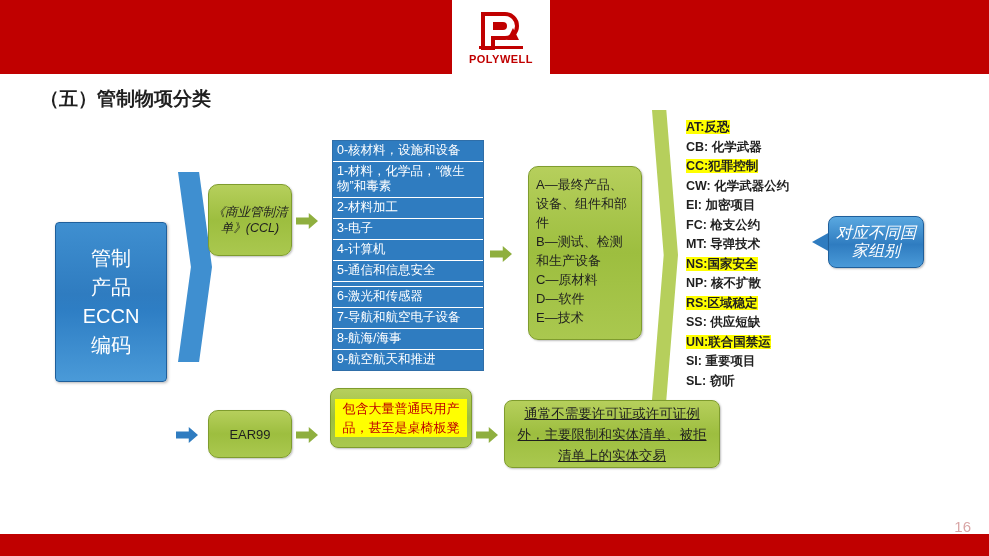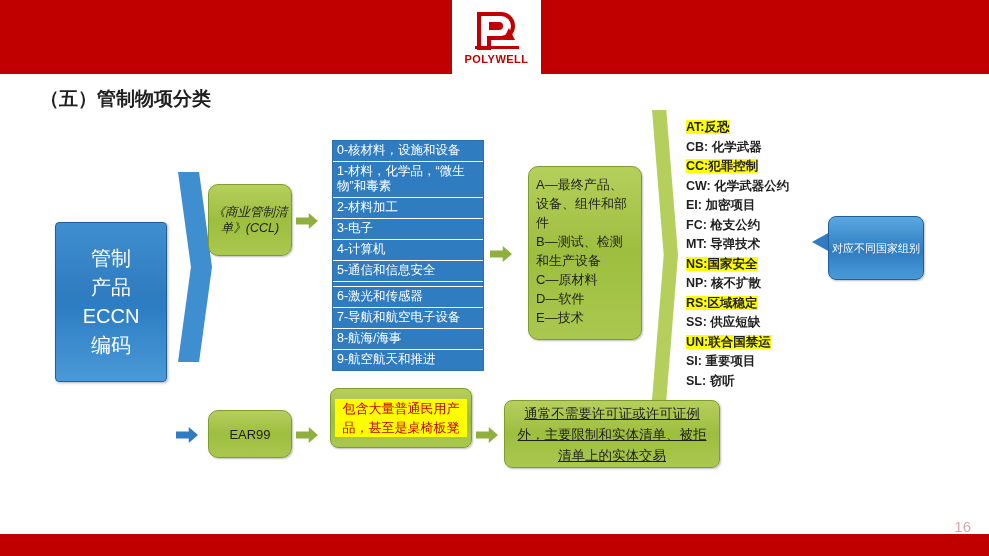--- a/index.html
+++ b/index.html
@@ -14,7 +14,7 @@
     background:#c00000;
   }
   .logo-box{
-    position:absolute;left:452px;top:0;width:89px;height:74px;
+    position:absolute;left:452px;top:0;width:98px;height:74px;
     background:#ffffff;display:flex;flex-direction:column;
     align-items:center;justify-content:center;
   }

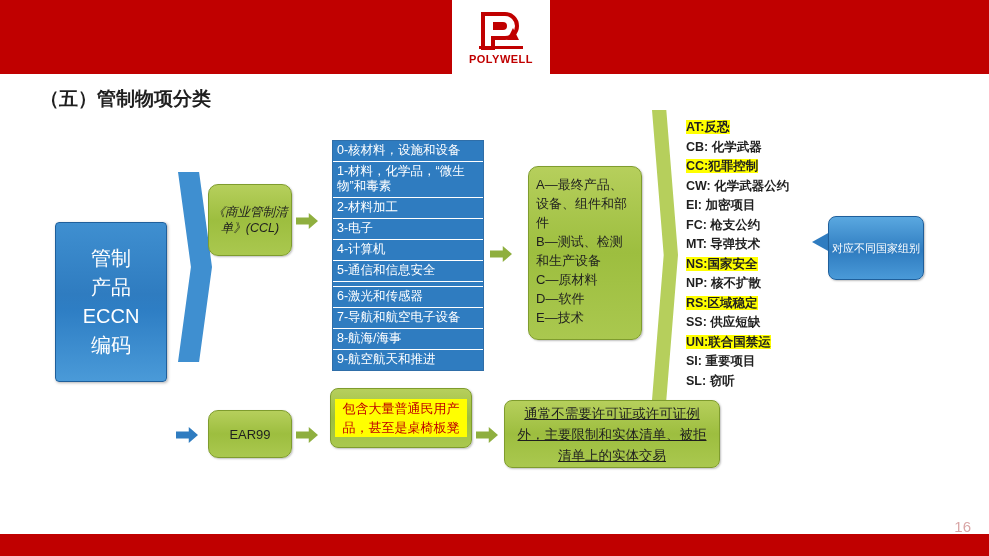--- a/index.html
+++ b/index.html
@@ -112,12 +112,13 @@
   .hl{background:#ffff00;}
   
   .callout{
-    left:828px;top:216px;width:96px;height:64px;
+    left:828px;top:216px;width:96px;height:52px;
     background:linear-gradient(to bottom,#5aa8e0 0%,#2f7cc0 55%,#4a9ad8 100%);
     border:1px solid #1f5f9b;border-radius:8px;
-    color:#ffffff;font-size:11px;line-height:18px;
-    display:flex;align-items:center;justify-content:center;text-align:center;
-    box-shadow:1px 1px 2px rgba(0,0,0,.25);
+    color:#ffffff;font-size:16px;line-height:18px;
+    display:flex;align-items:center;justify-content:center;text-align:center;
+    box-shadow:1px 1px 2px rgba(0,0,0,.25);
+    font-style:italic;
   }
   .callout-tail{
     position:absolute;left:812px;top:232px;width:18px;height:20px;

